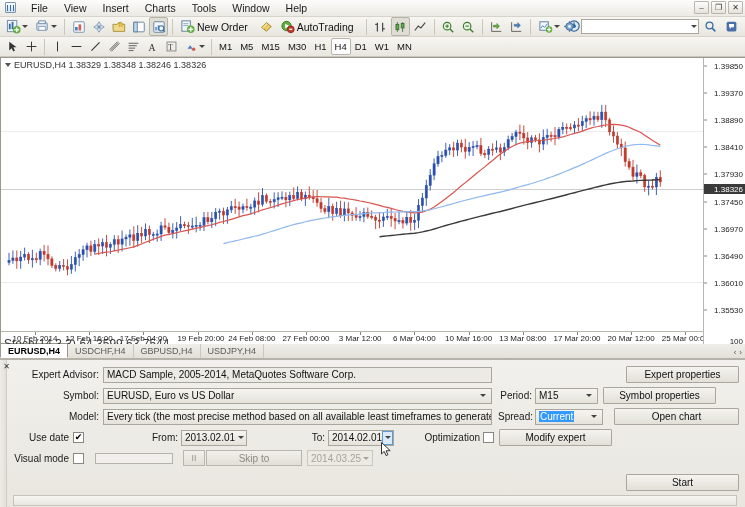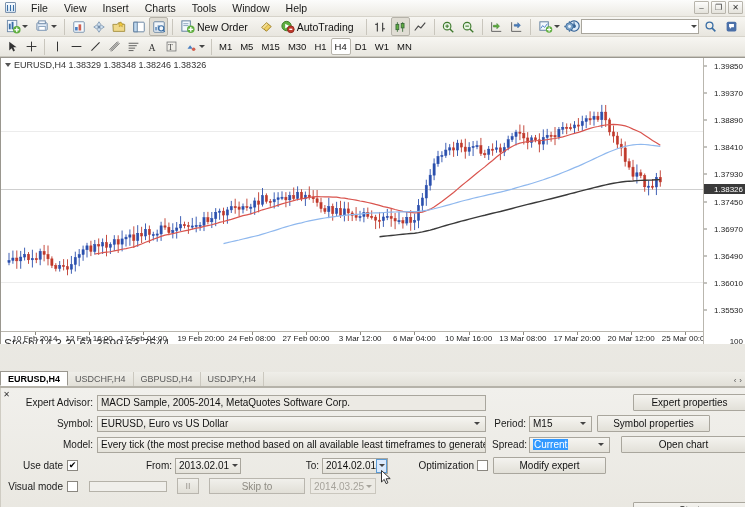--- a/index.html
+++ b/index.html
@@ -80,7 +80,7 @@
 
   
   .charttabs { height:15px; display:flex; align-items:flex-end;
-               background:linear-gradient(#efeee9,#e2e0d8); border-bottom:1px solid #b5b2a9; position:relative;margin-top:28px;}
+               background:linear-gradient(#efeee9,#e2e0d8); border-bottom:1px solid #b5b2a9; position:relative;}
   .ctab { height:14px; padding:0 7px; font-size:9px; display:flex; align-items:center;
           color:#5a5a5a; border-right:1px solid #cbc8bf; }
   .ctab.active { background:#fff; color:#000; font-weight:bold;

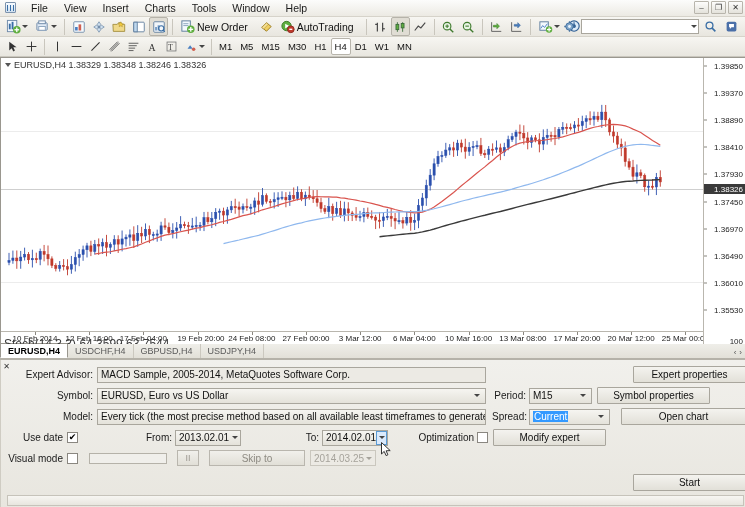--- a/index.html
+++ b/index.html
@@ -897,7 +897,7 @@
 
         </div>
         <div class="lbl" style="width:34px;margin:0 3px 0 6px;">Spread:</div>
-        <div class="dd" style="width:81px;">
+        <div class="dd" style="width:68px;">
           <span class="sel">Current</span>
           <span class="ddarrow">
               <span class="caret"></span>

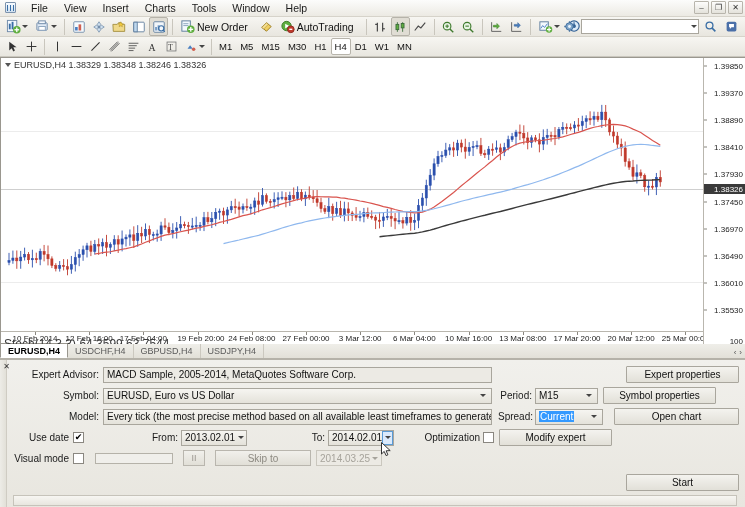--- a/index.html
+++ b/index.html
@@ -933,7 +933,7 @@
         <div class="cbox"></div>
         <div class="slider" style="width:78px;margin-left:11px;"></div>
         <div class="pausebtn" style="margin-left:10px;">II</div>
-        <div class="skipbtn" style="width:96px;margin-left:10px;">Skip to</div>
+        <div class="skipbtn" style="width:96px;margin-left:1px;">Skip to</div>
         <div class="dategray" style="width:66px;margin-left:5px;">
           <span>2014.03.25</span>
           <span class="caret" style="border-top-color:#a6a39b;"></span>

